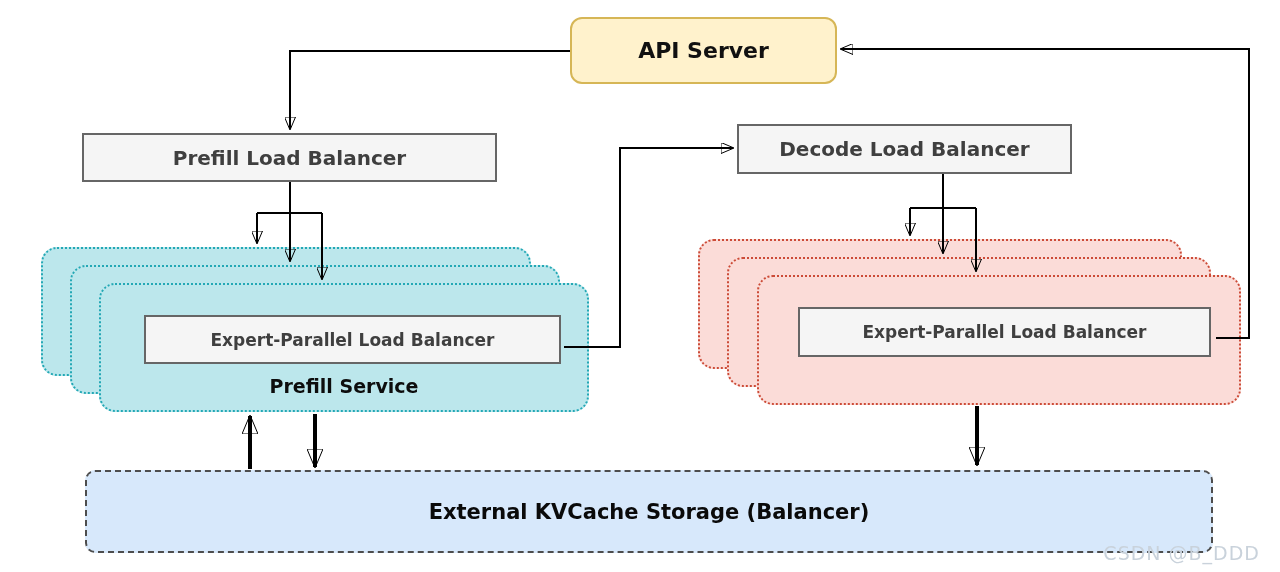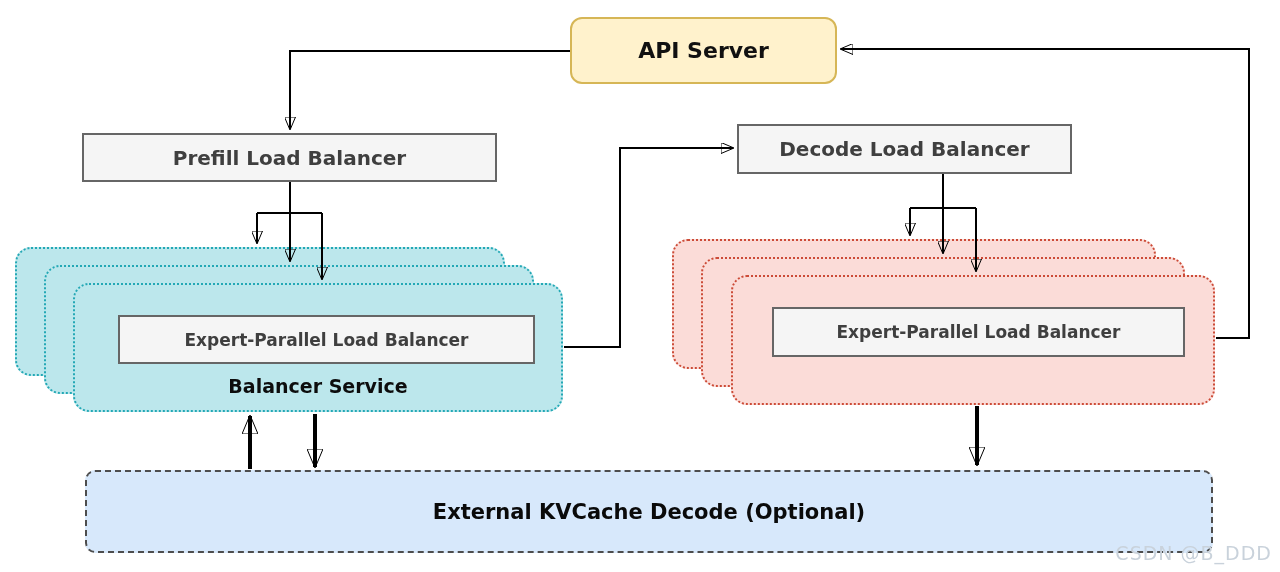--- a/index.html
+++ b/index.html
@@ -34,7 +34,7 @@
   .prefill-lb { left: 82px;  top: 133px; width: 415px; height: 49px; }
   .decode-lb  { left: 737px; top: 124px; width: 335px; height: 50px; }
 
-  .stack { position: absolute; }
+  .stack { position: absolute; margin-left: 26px; }
   .stack-prefill { left: 15px;  top: 247px; width: 548px; height: 165px; }
   .stack-decode  { left: 672px; top: 239px; width: 545px; height: 166px; }
   .layer {

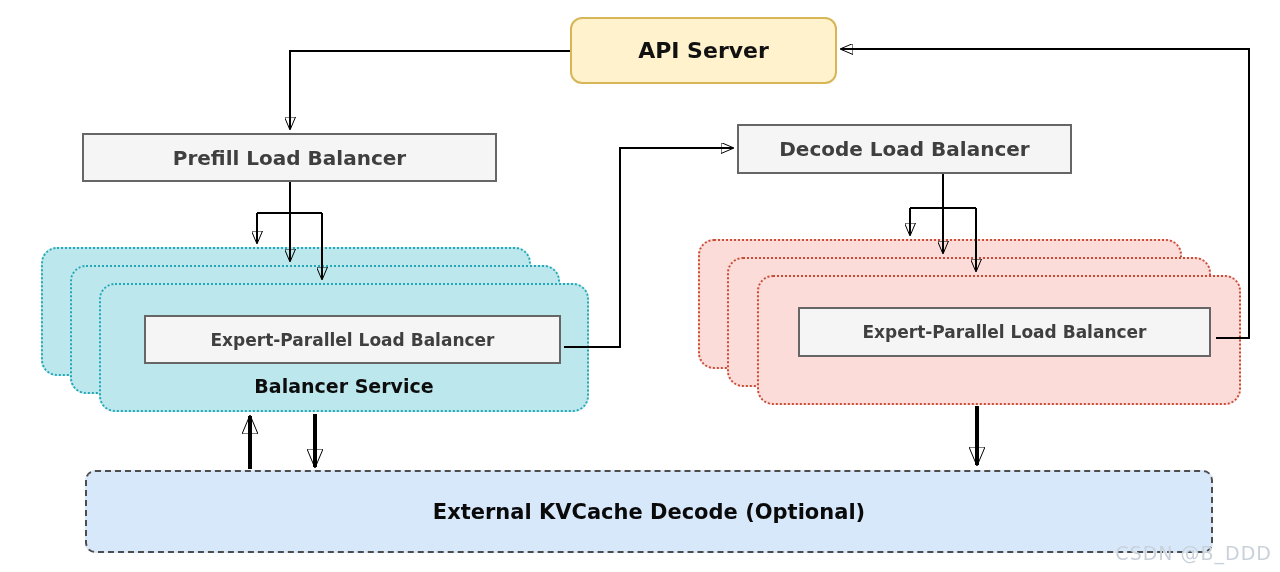--- a/index.html
+++ b/index.html
@@ -115,7 +115,7 @@
       <div class="eplb">
         <span>Expert-Parallel Load Balancer</span>
       </div>
-      <div class="service-label">Balancer Service</div>
+      <div class="service-label">Prefill Service</div>
     </div>
   </div>
 

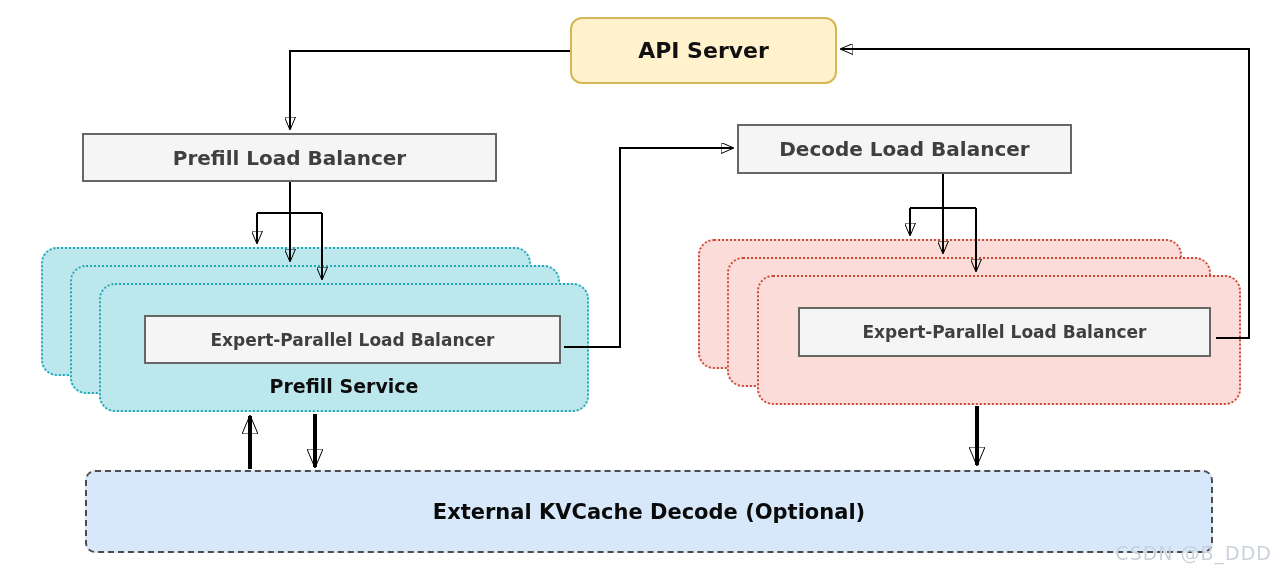--- a/index.html
+++ b/index.html
@@ -142,7 +142,7 @@
   </div>
 
   <div class="node kvcache">
-    <span>External KVCache Decode (Optional)</span>
+    <span>External KVCache Storage (Balancer)</span>
   </div>
 
   <svg class="wires" viewBox="0 0 1280 572" xmlns="http://www.w3.org/2000/svg">

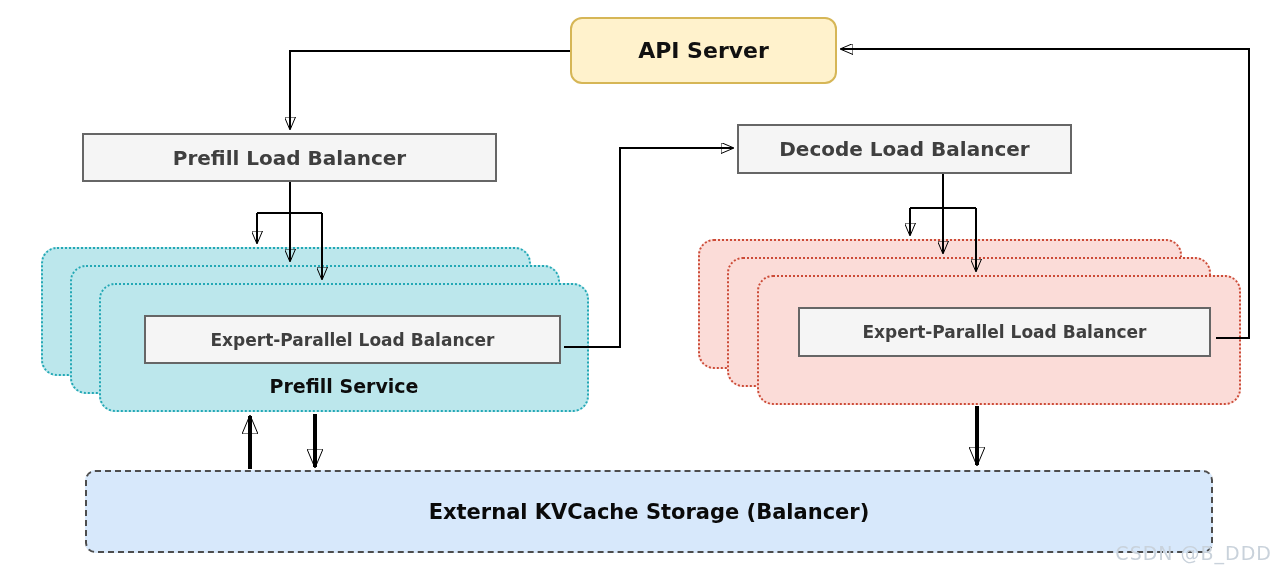--- a/index.html
+++ b/index.html
@@ -96,7 +96,7 @@
 
   .watermark {
     position: absolute;
-    right: 8px; bottom: 8px;
+    right: 20px; bottom: 8px;
     font-size: 19px;
     color: var(--watermark);
     z-index: 10;

